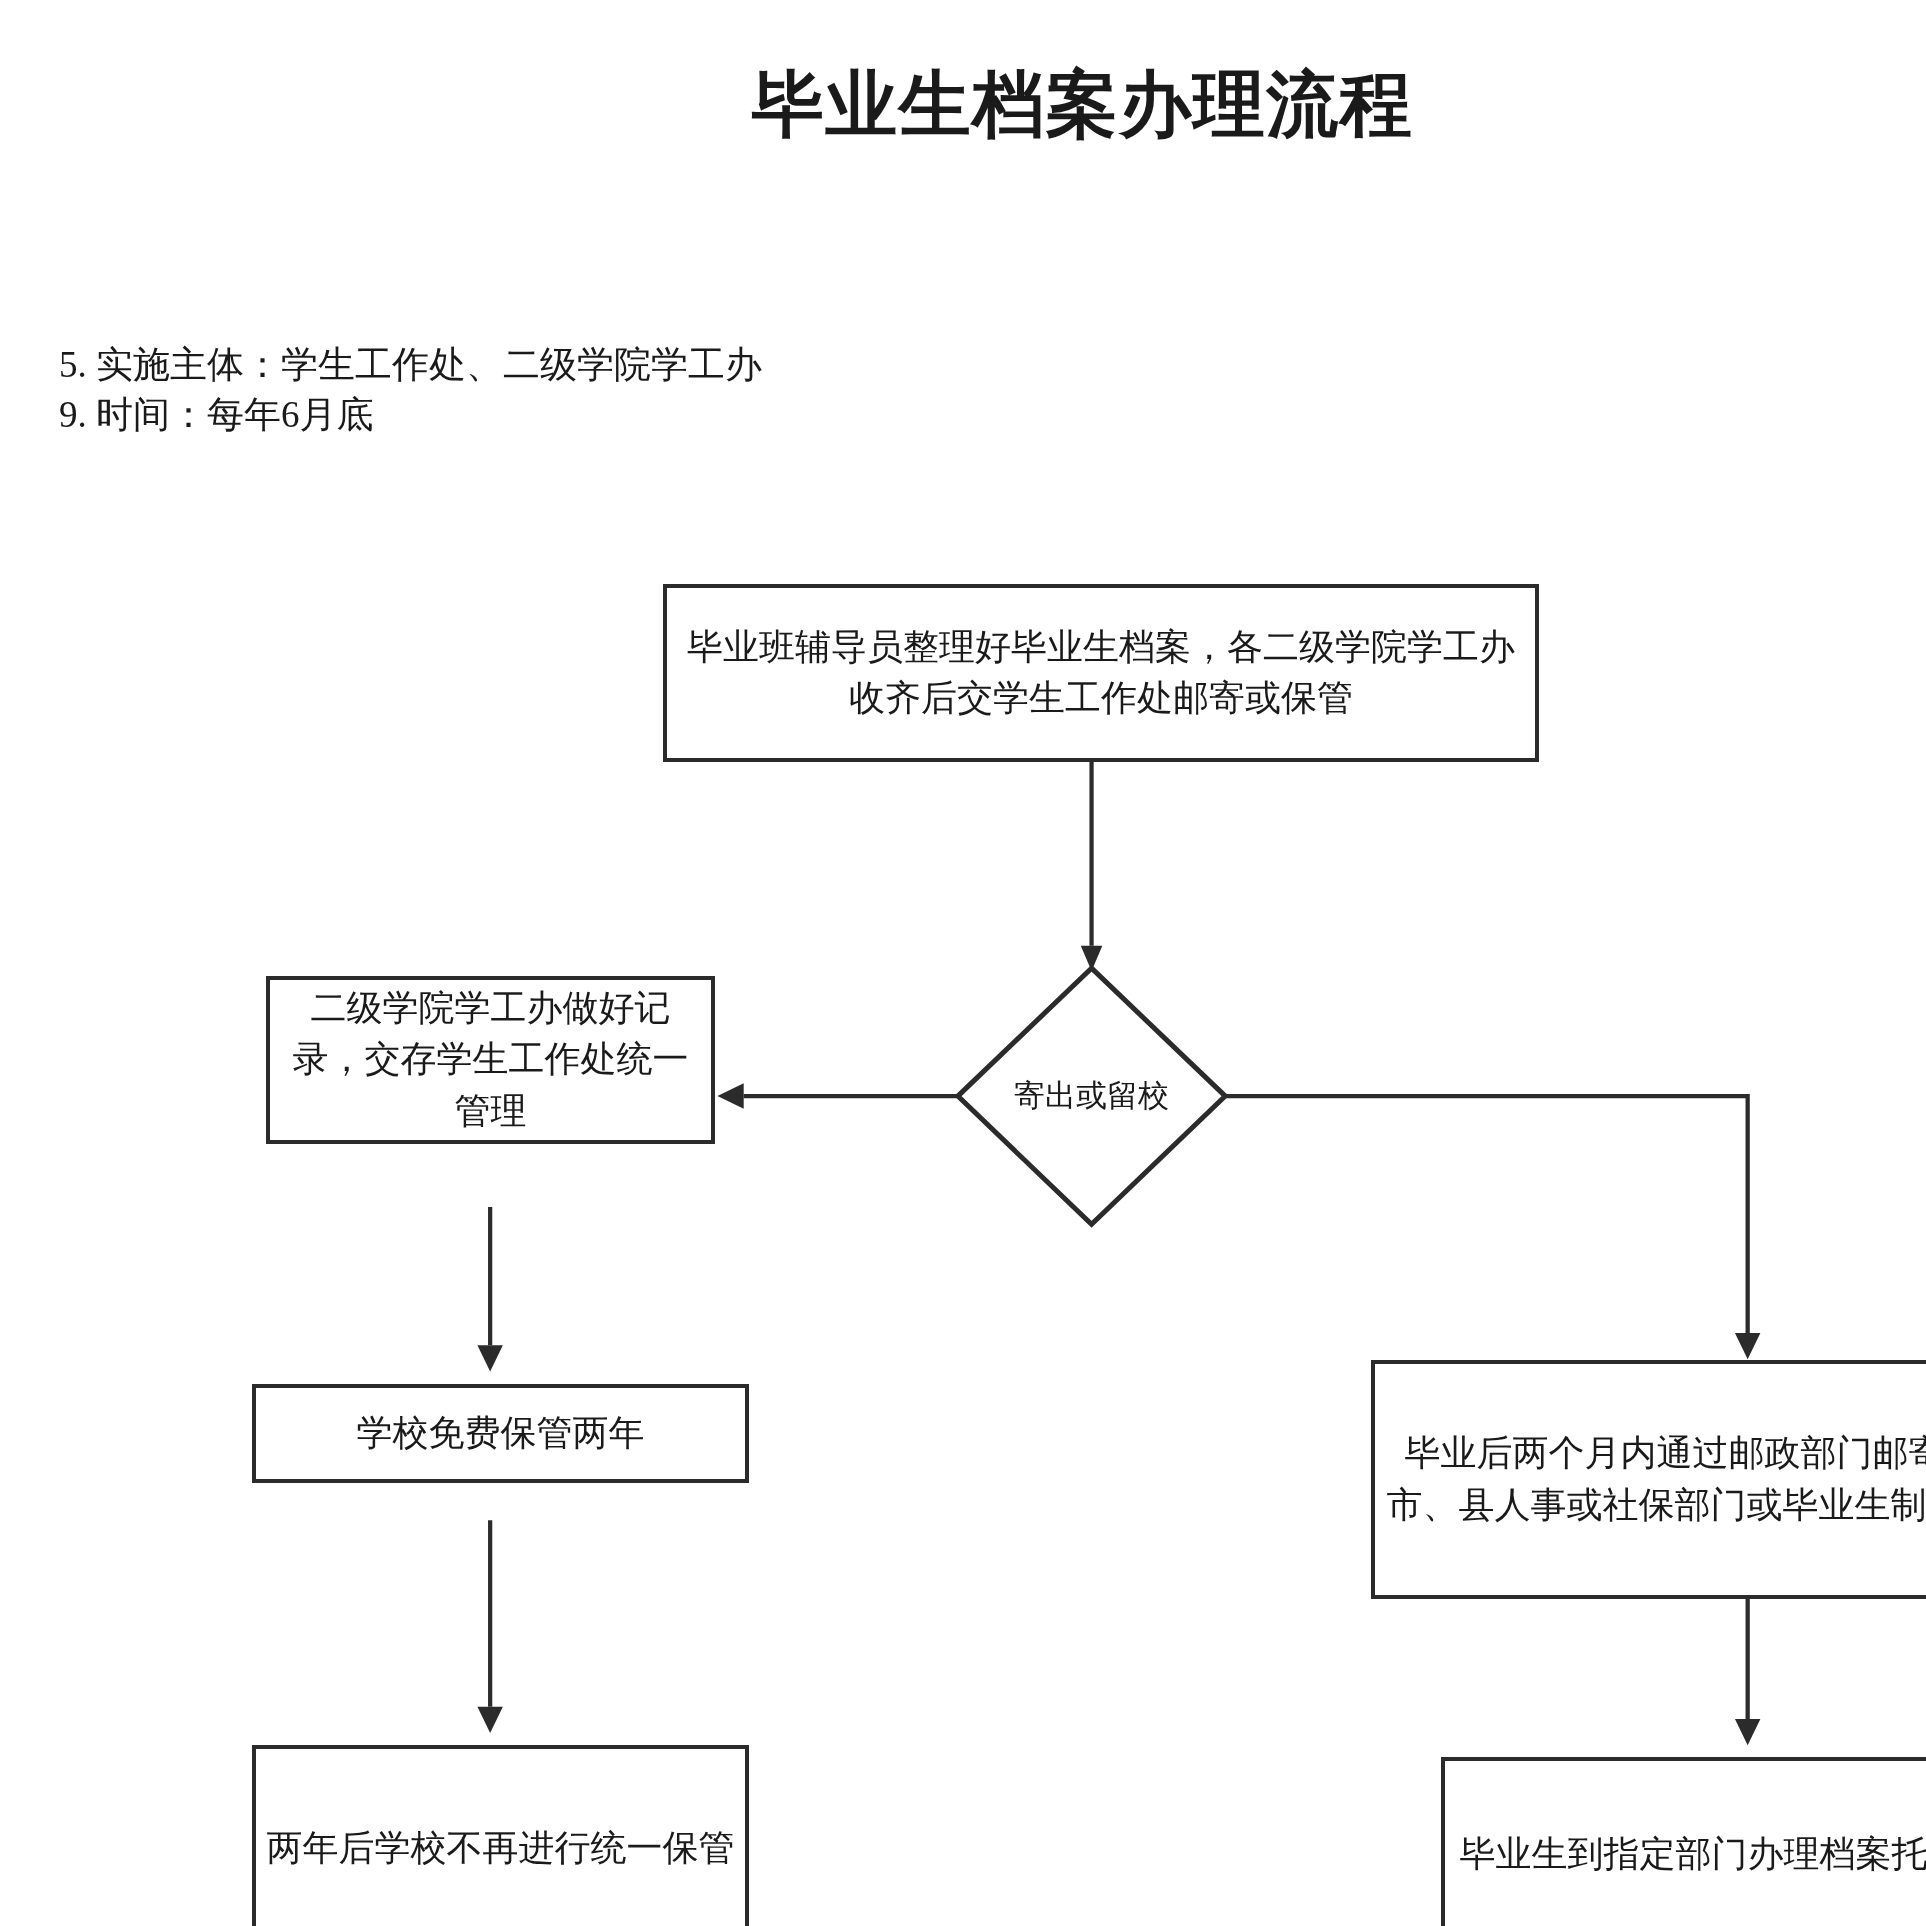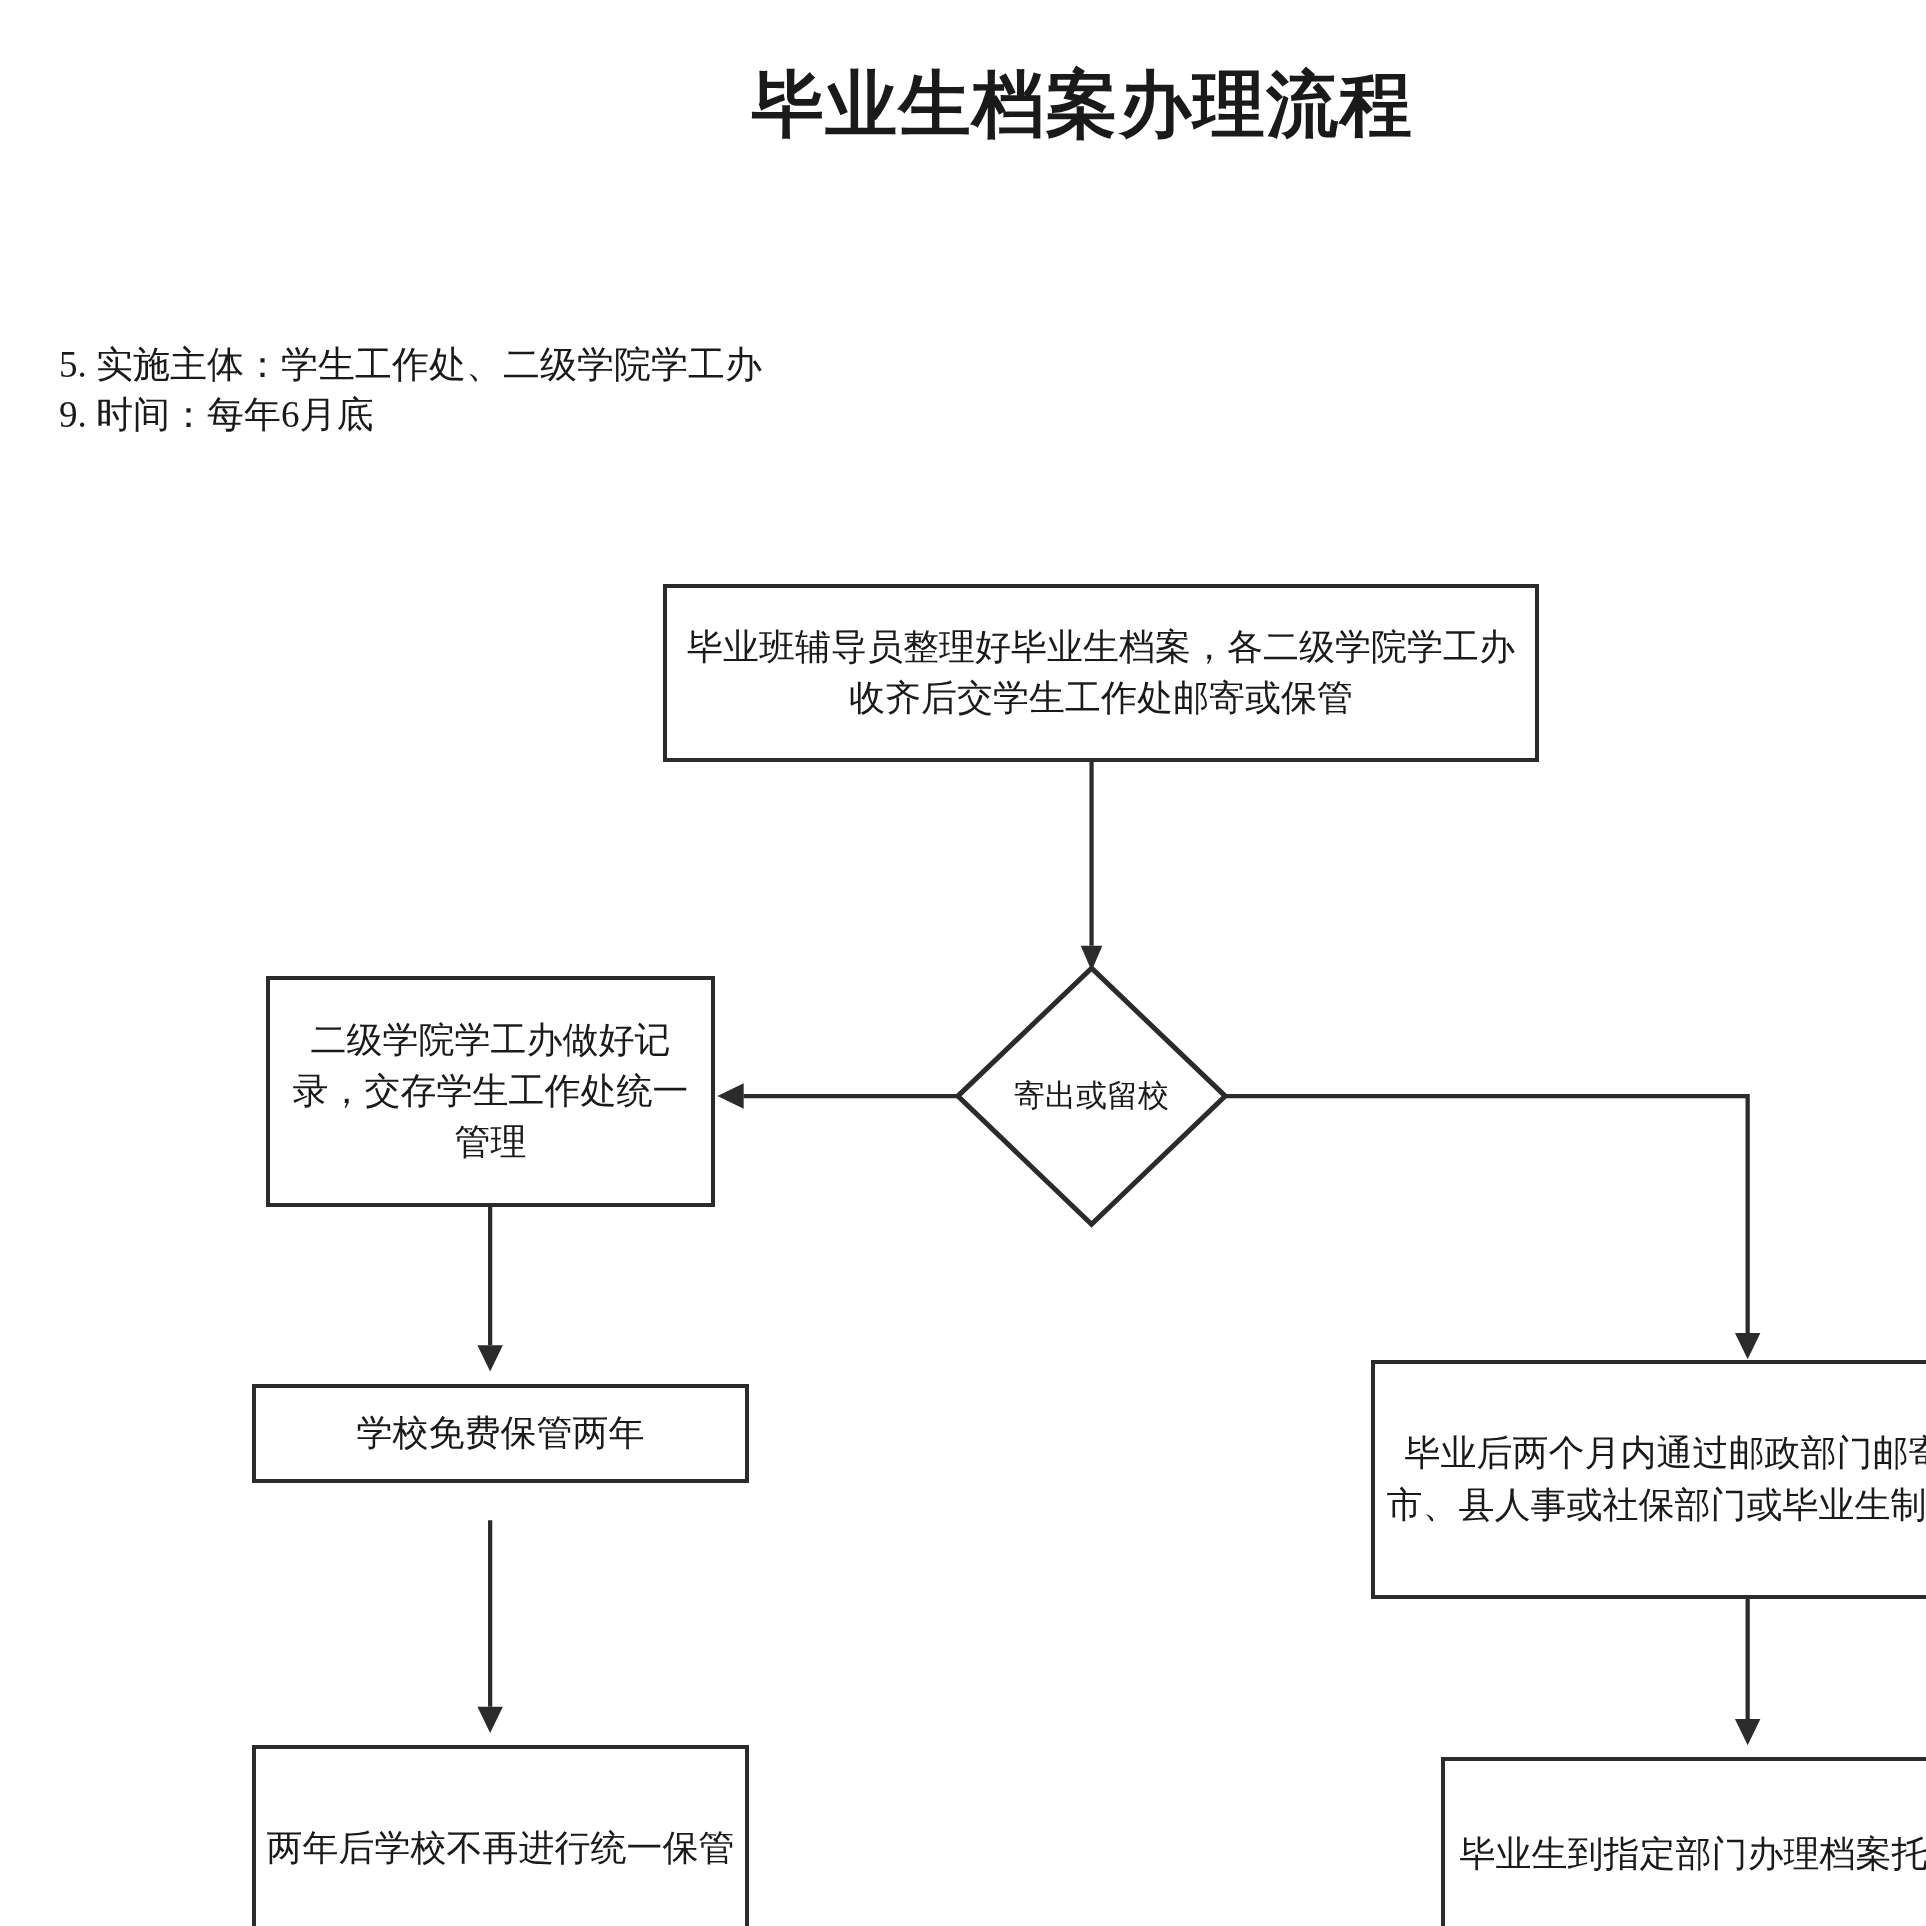--- a/index.html
+++ b/index.html
@@ -148,7 +148,7 @@
 
   <div class="diamond-label" style="left:958px; top:968px; width:267px; height:256px;">寄出或留校</div>
 
-  <div class="node-box" style="left:266px; top:976px; width:449px; height:231px;">
+  <div class="node-box" style="left:266px; top:976px; width:449px; height:168px;">
     <div class="node-text">二级学院学工办做好记录，交存学生工作处统一管理</div>
   </div>
 

